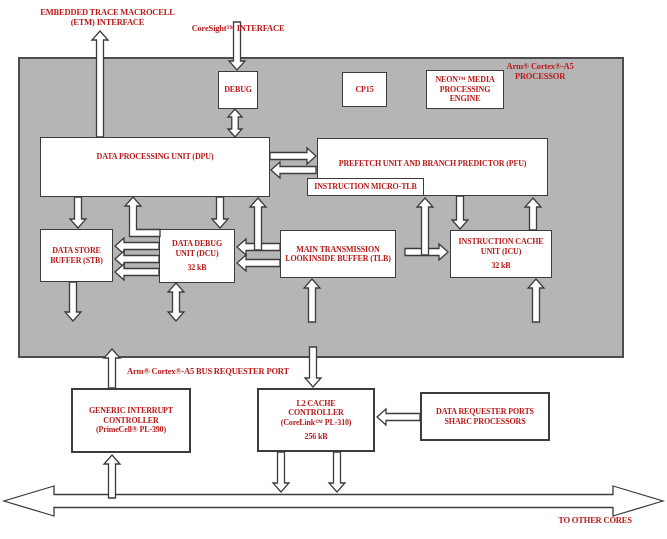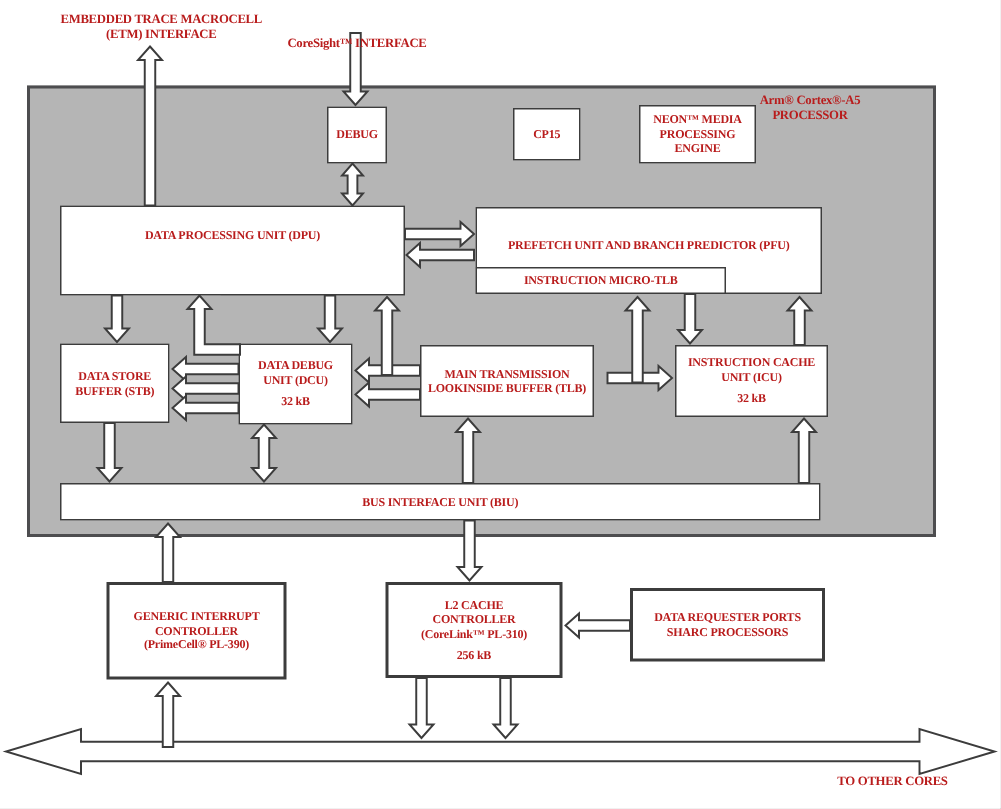--- a/index.html
+++ b/index.html
@@ -48,7 +48,7 @@
   <div class="box" style="left:40px;top:137px;width:230px;height:60px;padding-bottom:20px;">DATA PROCESSING UNIT (DPU)</div>
 
   <div class="box" style="left:317px;top:138px;width:231px;height:58px;padding-bottom:6px;">PREFETCH UNIT AND BRANCH PREDICTOR (PFU)</div>
-  <div class="box" style="left:317px;top:178px;width:167px;height:18px;">INSTRUCTION MICRO-TLB</div>
+  <div class="box" style="left:307px;top:178px;width:117px;height:18px;">INSTRUCTION MICRO-TLB</div>
 
   <div class="box" style="left:40px;top:229px;width:73px;height:53px;">DATA STORE
 BUFFER (STB)</div>

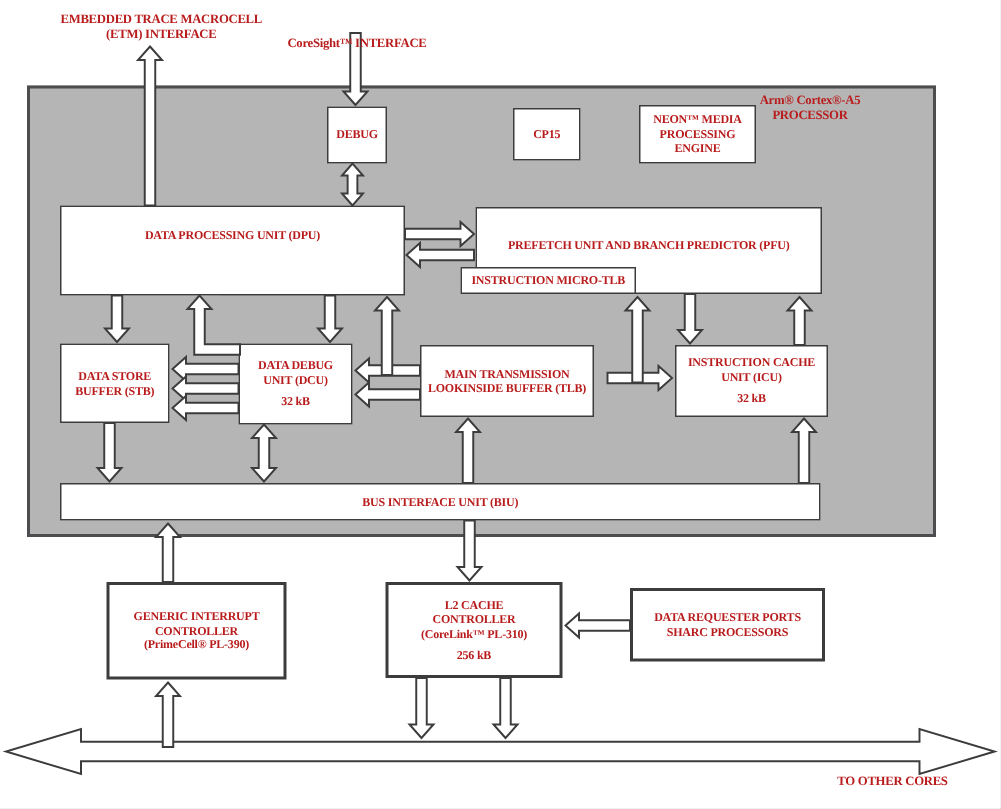--- a/index.html
+++ b/index.html
@@ -68,7 +68,6 @@
     <span class="size">32 kB</span>
   </div>
 
-  <div class="box" style="left:40px;top:322px;width:507px;height:25px;">BUS INTERFACE UNIT (BIU)</div>
 
 
   <div class="box" style="left:55px;top:388px;width:120px;height:65px;border-width:2px;margin-left:16px;">GENERIC INTERRUPT

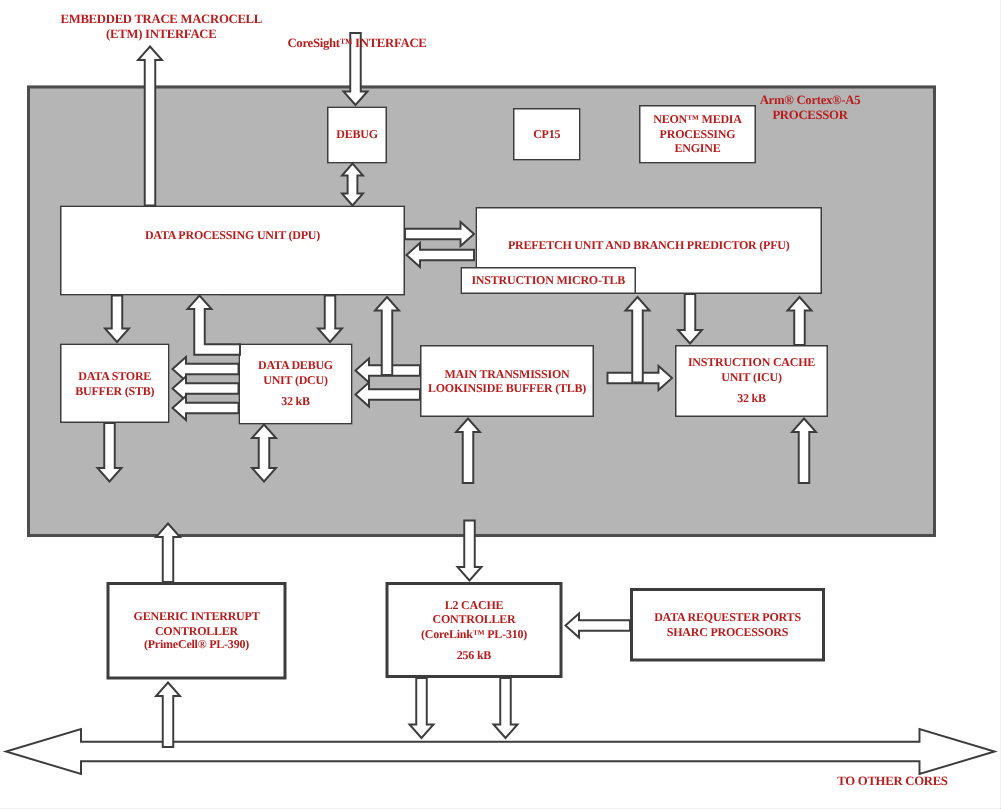--- a/index.html
+++ b/index.html
@@ -69,6 +69,7 @@
   </div>
 
 
+  <div class="lbl" style="left:127px;top:366px;width:180px;text-align:left;">Arm® Cortex®-A5 BUS REQUESTER PORT</div>
 
   <div class="box" style="left:55px;top:388px;width:120px;height:65px;border-width:2px;margin-left:16px;">GENERIC INTERRUPT
 CONTROLLER

